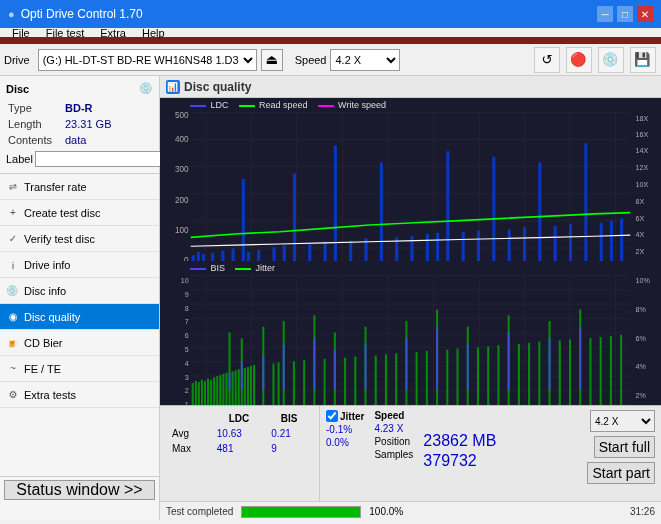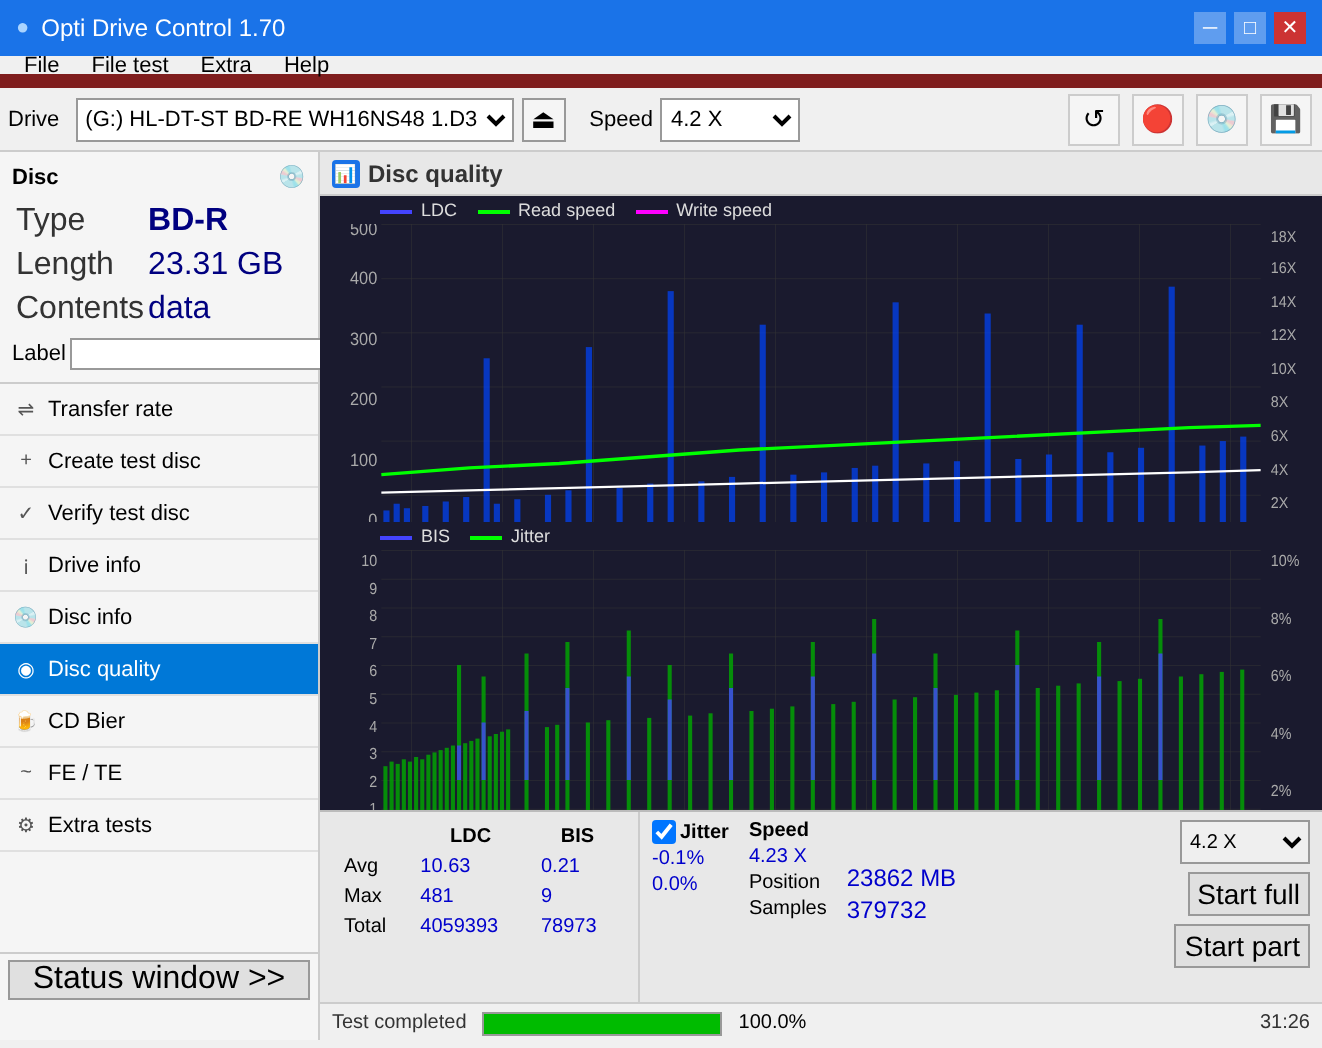--- a/index.html
+++ b/index.html
@@ -32,7 +32,7 @@
     .sidebar { width: 160px; background: #f5f5f5; border-right: 1px solid #ccc; display: flex; flex-direction: column; }
     .disc-info-panel { padding: 6px; border-bottom: 1px solid #ccc; }
     .disc-info-header { display: flex; align-items: center; justify-content: space-between; margin-bottom: 4px; }
-    .disc-table { width: 100%; font-size: 16px; }
+    .disc-table { width: 100%; font-size: 11px; }
     .disc-table td { padding: 1px 0; }
     .disc-table td:first-child { color: #333; width: 55px; }
     .disc-table td:last-child { color: #0000cc; font-weight: normal; }

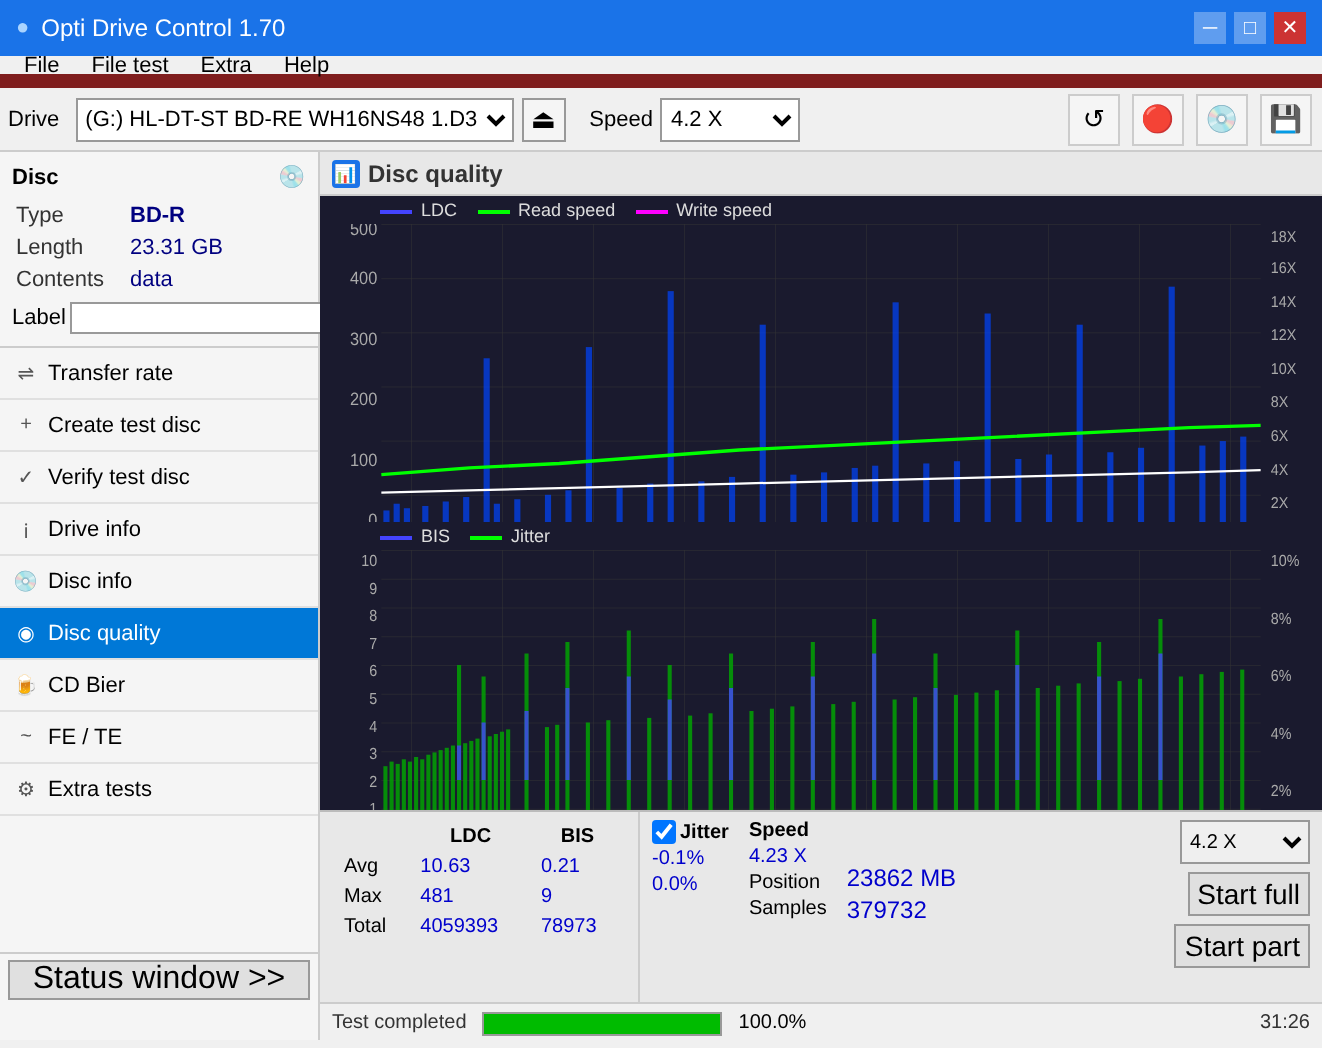--- a/index.html
+++ b/index.html
@@ -496,7 +496,7 @@
           </div>
 
           <div style="display:flex; flex-direction:column; margin-top:20px;">
-            <div style="display:flex; flex-direction:column; gap:2px; font-size:12px;">
+            <div style="display:flex; flex-direction:column; gap:2px; font-size:16px;">
               <span></span>
               <span class="blue-val">23862 MB</span>
               <span class="blue-val">379732</span>

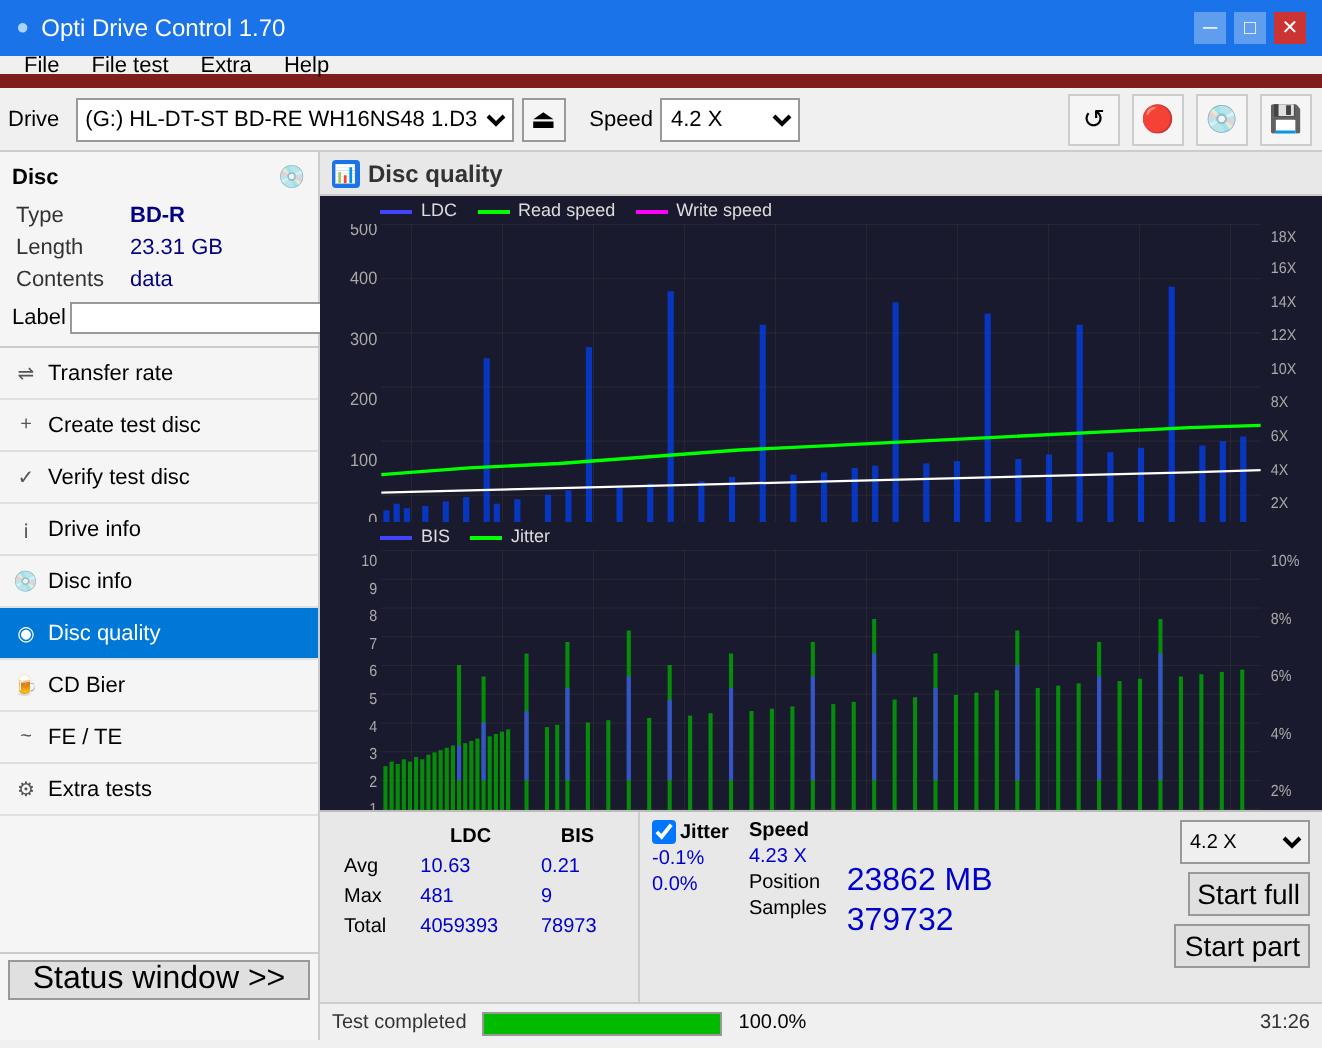--- a/index.html
+++ b/index.html
@@ -463,11 +463,6 @@
                 <td class="blue-val">481</td>
                 <td class="blue-val">9</td>
               </tr>
-              <tr>
-                <td>Total</td>
-                <td class="blue-val">4059393</td>
-                <td class="blue-val">78973</td>
-              </tr>
             </tbody>
           </table>
         </div>

